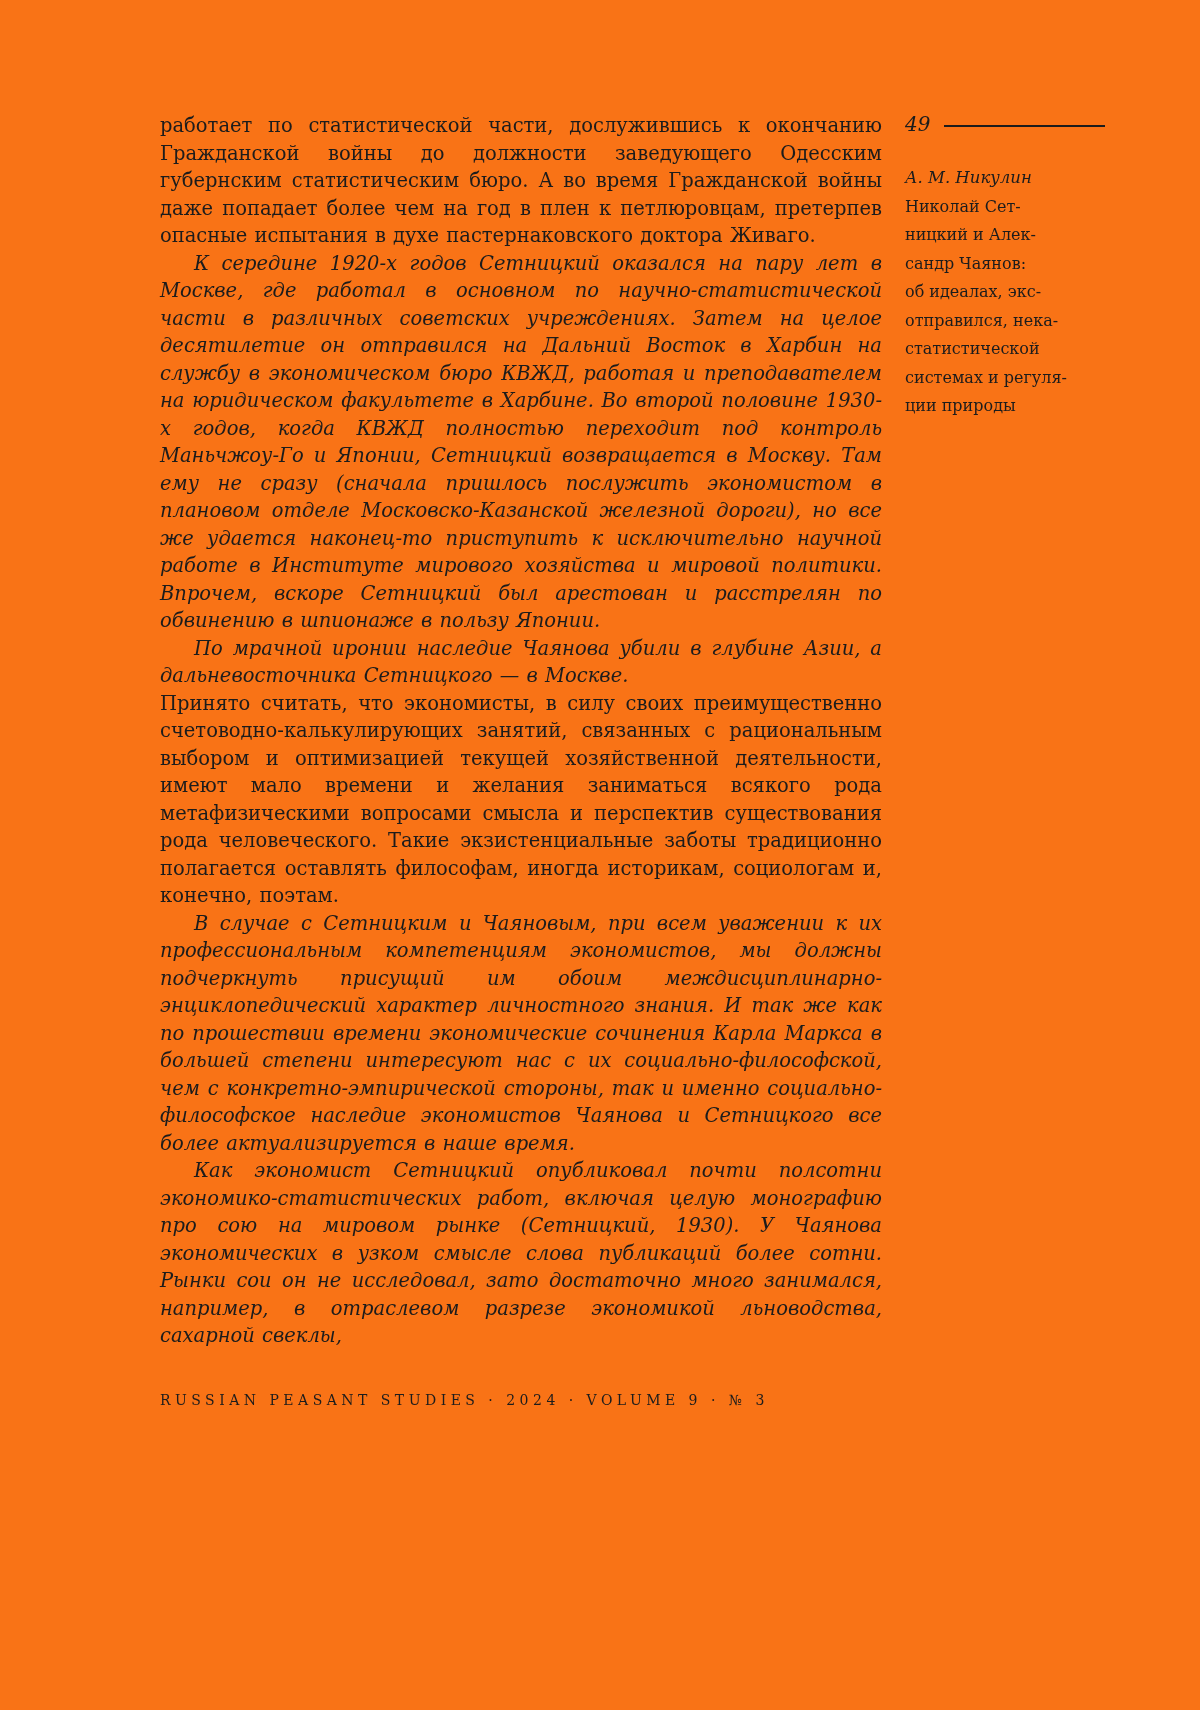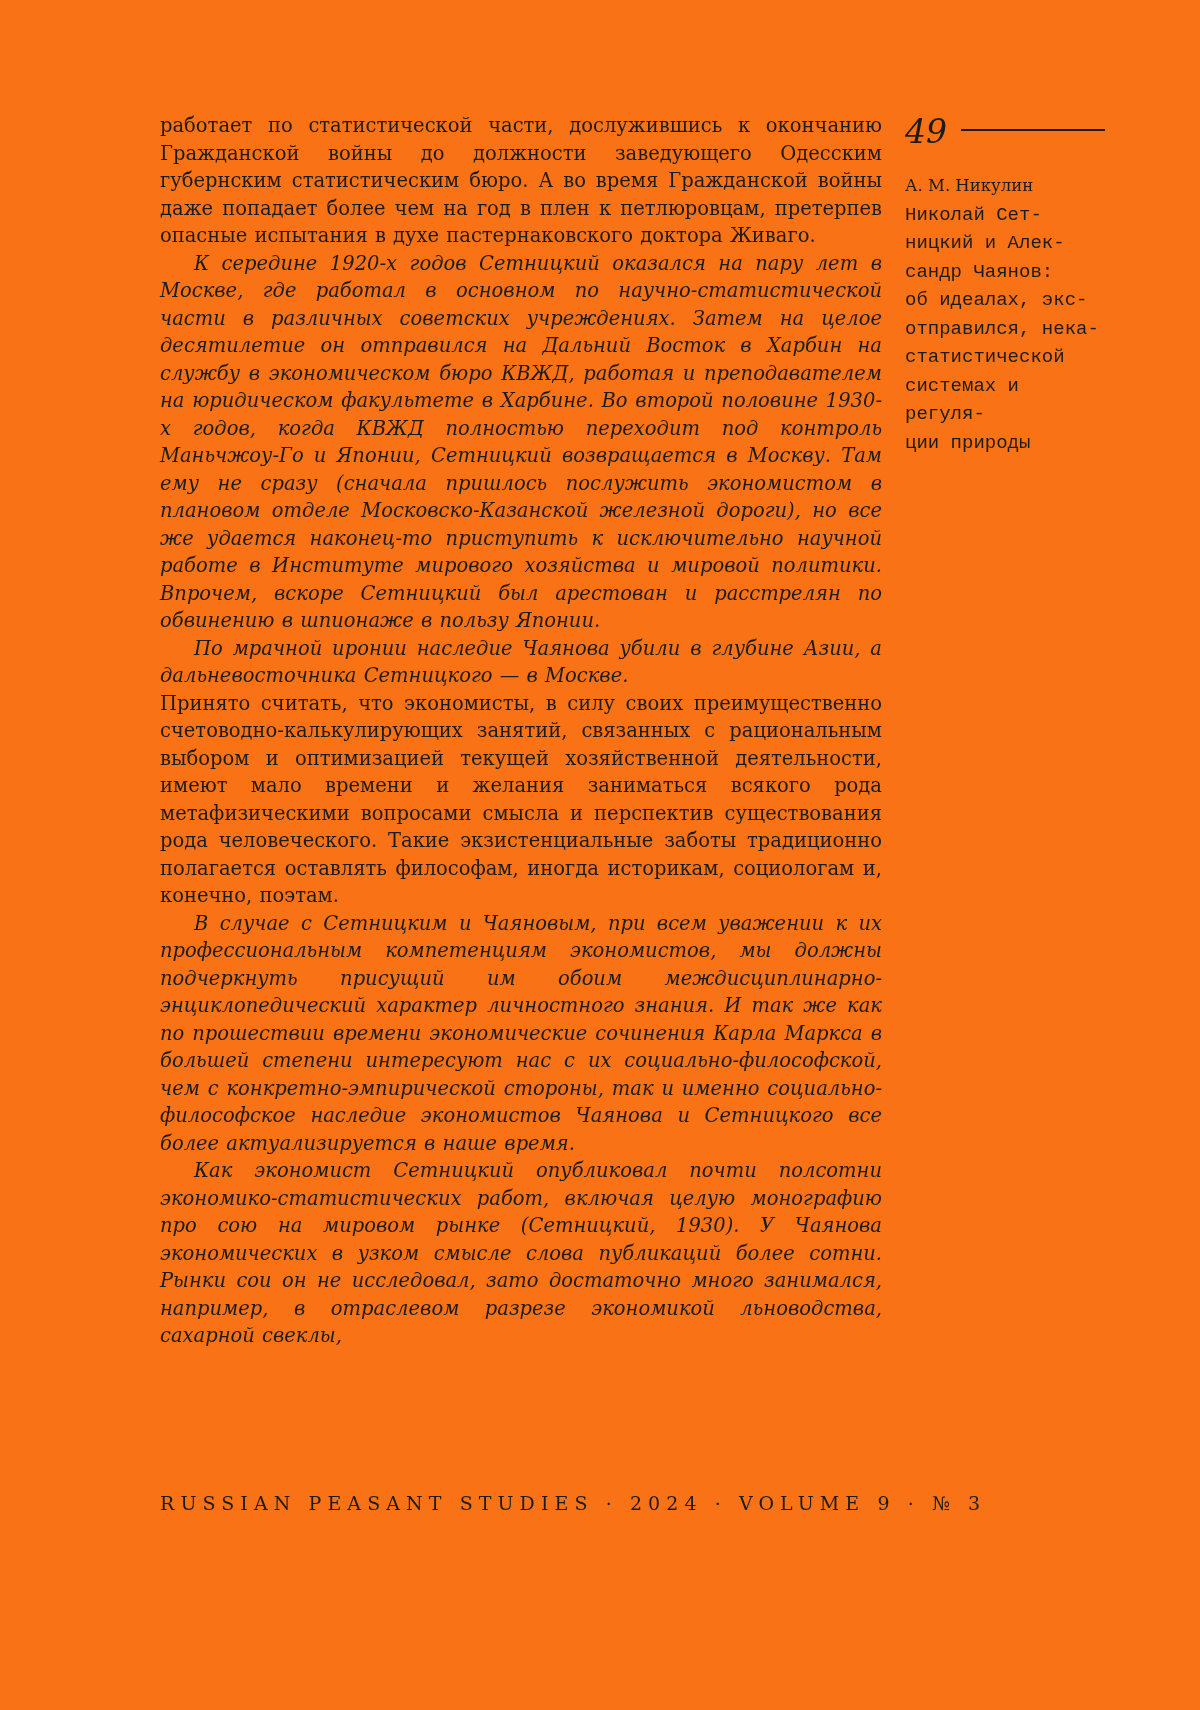--- a/index.html
+++ b/index.html
@@ -58,9 +58,8 @@
   }
   .page-number {
     font-style: italic;
-    font-size: 33px;
+    font-size: 20px;
     line-height: 28px;
-    margin-top: 8px;
   }
   .pagenum-rule {
     flex: 1;

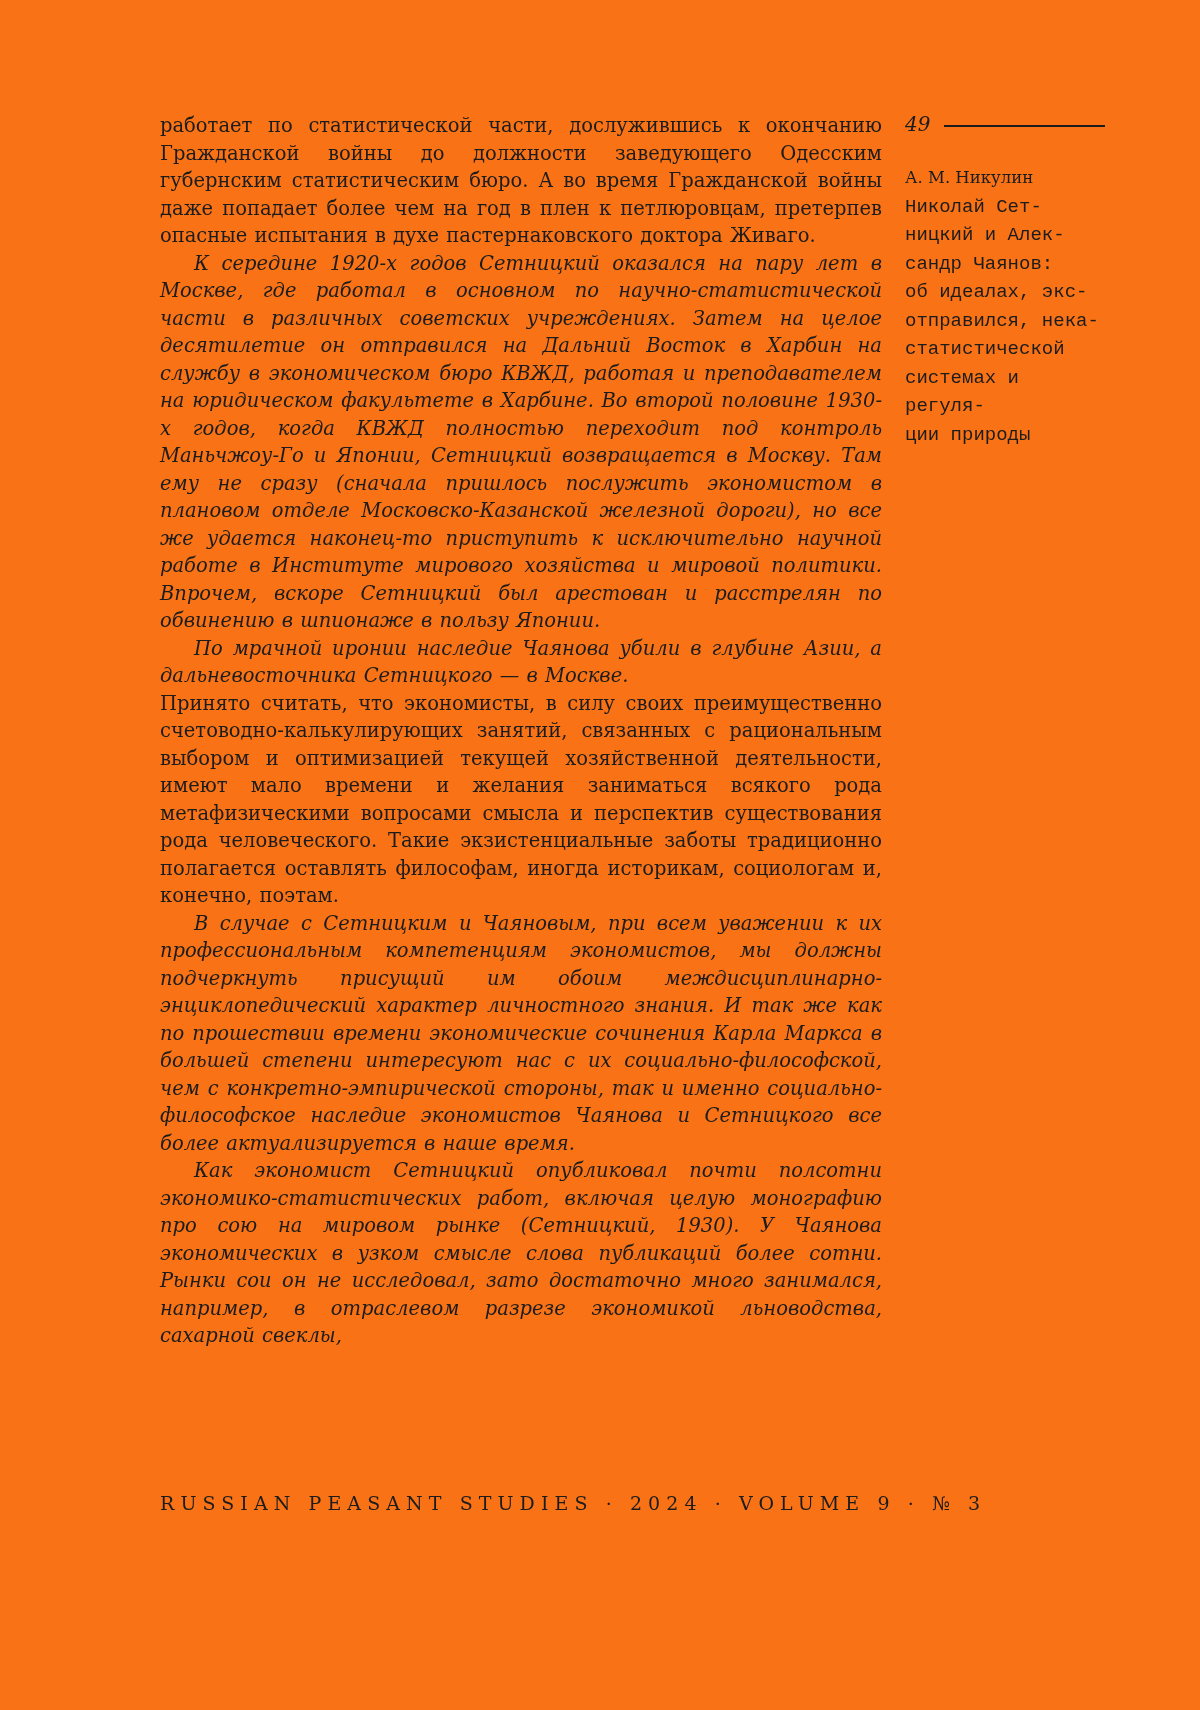--- a/index.html
+++ b/index.html
@@ -68,6 +68,7 @@
     margin-top: 4px;
   }
   .sidebar-author {
+    font-style: italic;
     font-size: 16.5px;
     line-height: 28.5px;
     margin-top: 26px;

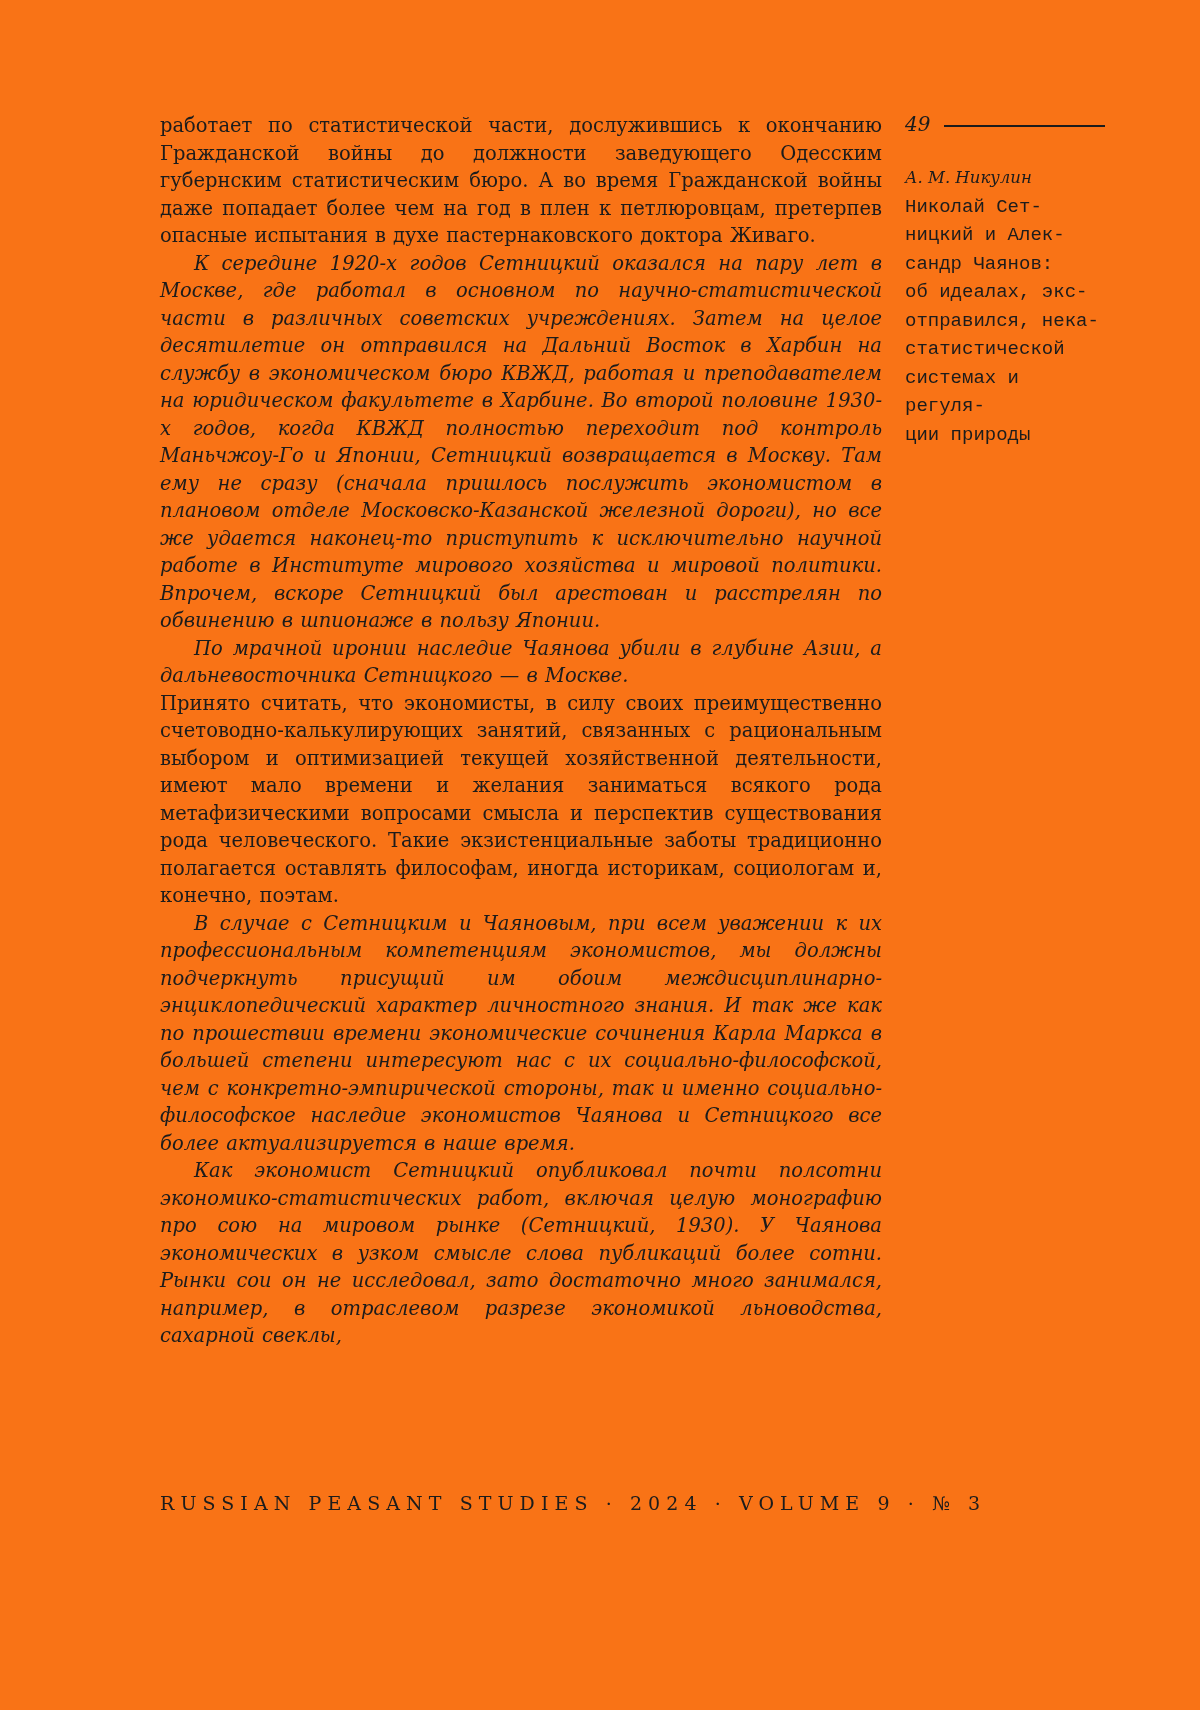--- a/index.html
+++ b/index.html
@@ -75,9 +75,8 @@
   }
   .sidebar-title-line {
     display: block;
-    font-size: 19px;
+    font-size: 16px;
     line-height: 28.5px;
-    font-family: Liberation Mono, monospace;
   }
 
   

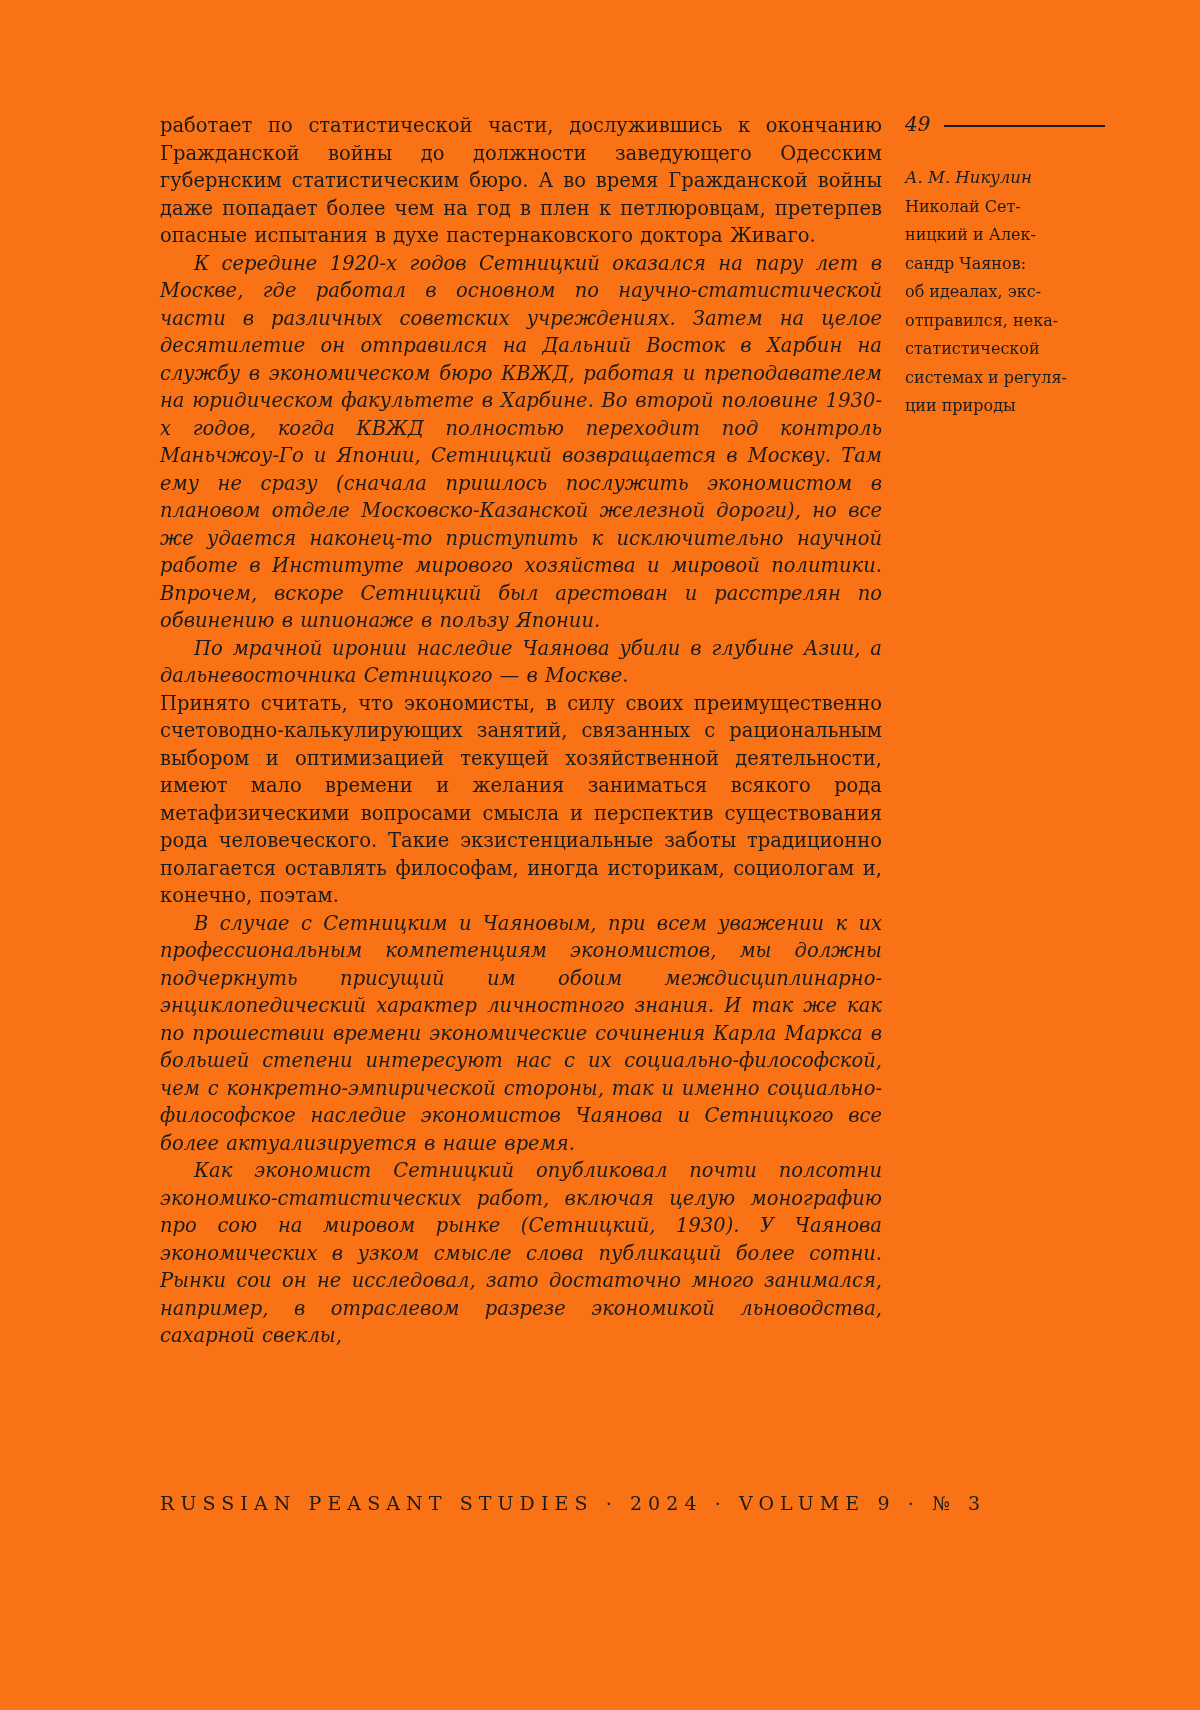--- a/index.html
+++ b/index.html
@@ -83,8 +83,8 @@
   .footer {
     position: absolute;
     left: 160px;
-    top: 1492px;
-    font-size: 19px;
+    top: 1392px;
+    font-size: 14px;
     letter-spacing: 0.32em;
     white-space: nowrap;
     color: #1c1c1c;

